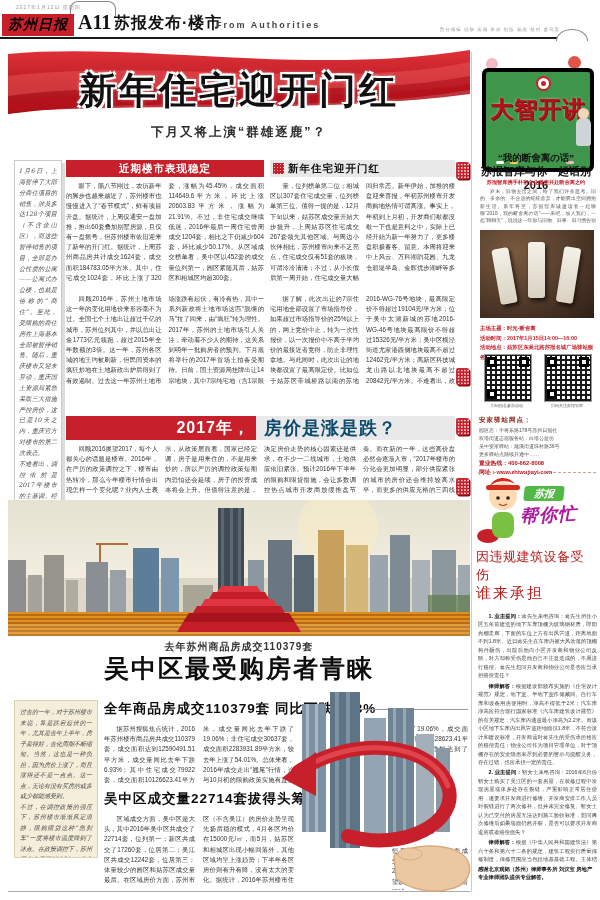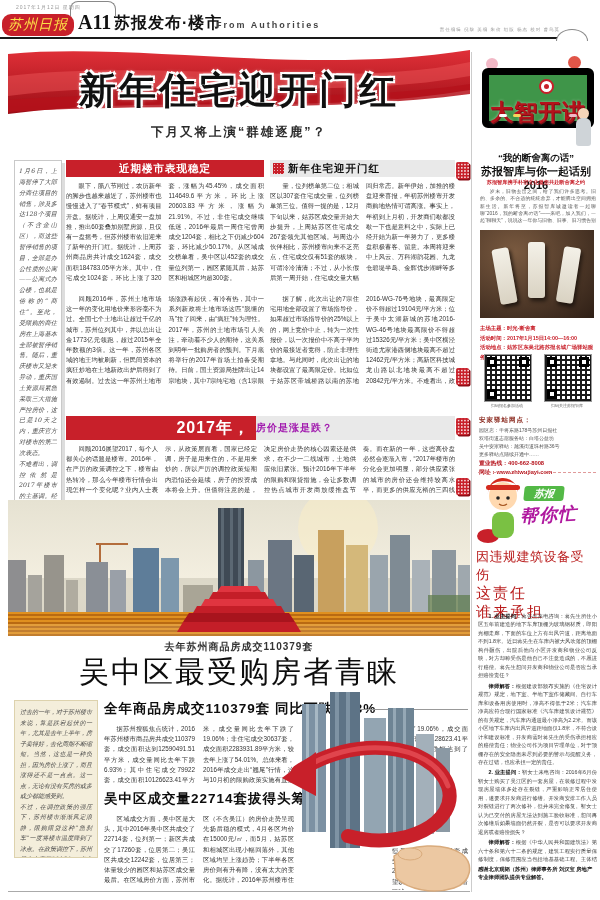--- a/index.html
+++ b/index.html
@@ -8,9 +8,9 @@
   .abs{position:absolute;}
   
   .date-line{left:16px;top:4px;font-size:5px;color:#999;letter-spacing:1px;}
-  .logo-box{left:2px;top:14px;width:72px;height:22px;background:#c8202a;color:#fde047;
-            font-family:"DejaVu Serif",serif;font-style:italic;font-weight:normal;font-size:14px;
-            display:flex;align-items:center;justify-content:center;letter-spacing:1px;border-radius:9px;}
+  .logo-box{left:2px;top:14px;width:72px;height:22px;background:#c8202a;color:#000000;
+            font-family:"DejaVu Serif",serif;font-style:italic;font-weight:bold;font-size:14px;
+            display:flex;align-items:center;justify-content:center;letter-spacing:1px;}
   .pageno{left:78px;top:11px;font-family:"Liberation Serif",serif;font-weight:bold;font-size:20px;color:#111;}
   .roof{left:70px;top:1px;width:44px;height:14px;border:1.5px solid #888;border-bottom:none;
         border-radius:8px 8px 0 0;background:#fff;z-index:-1;}

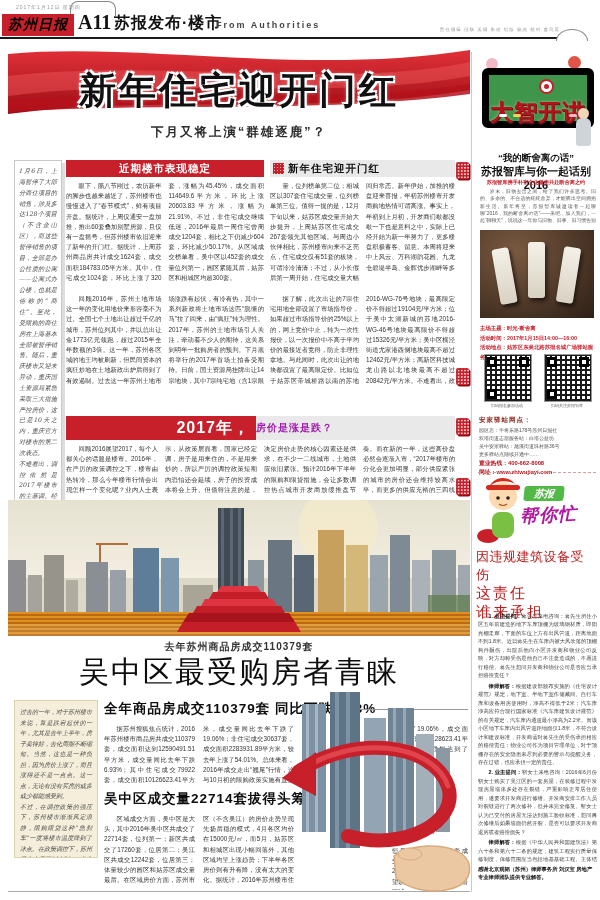--- a/index.html
+++ b/index.html
@@ -64,7 +64,7 @@
   .bottom-rule{left:8px;top:891px;width:462px;height:1px;background:#aaa;}
   
   .side-divider{left:471px;top:52px;width:1px;height:840px;background:#ccc;}
-  .board{left:482px;top:68px;width:112px;height:60px;background:#3f9549;border:7px solid #000000;
+  .board{left:482px;top:68px;width:112px;height:104px;background:#3f9549;border:4px solid #000000;
          border-radius:6px;box-sizing:border-box;}
   .board-logo{position:absolute;left:50px;top:4px;width:11px;height:11px;border:2px solid #c8202a;
               border-radius:50%;background:#fff;}

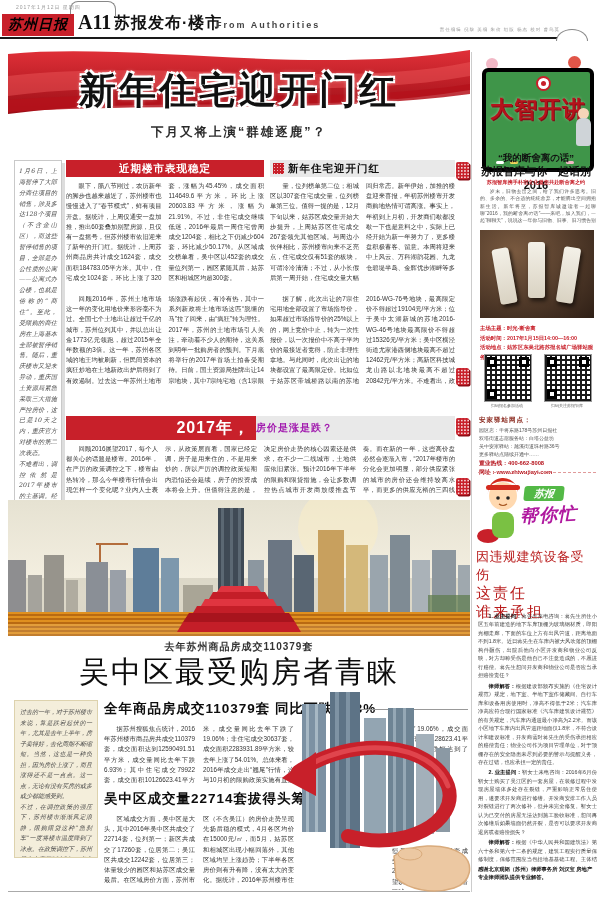--- a/index.html
+++ b/index.html
@@ -46,8 +46,8 @@
   .cols4{column-count:4;}
   .hdr-split-red{background:#c8202a;color:#fff;font-weight:900;font-size:16px;line-height:24px;
                  text-align:right;padding-right:6px;letter-spacing:1px;box-sizing:border-box;}
-  .hdr-split-gray{background:#e9e9e9;color:#a21caf;font-weight:900;font-size:10px;line-height:24px;
-                  letter-spacing:1px;box-sizing:border-box;}
+  .hdr-split-gray{background:#e9e9e9;color:#0c4a6e;font-weight:900;font-size:18px;line-height:24px;
+                  padding-left:8px;letter-spacing:1px;box-sizing:border-box;}
   .cube{position:absolute;width:13px;height:17px;background:#c8202a;border-radius:2px;
         background-image:radial-gradient(#ffffffcc .6px,transparent .8px);background-size:3.2px 3.2px;
         background-position:1px 1px;box-shadow:1.5px 1.5px 0 #8e0e16;}

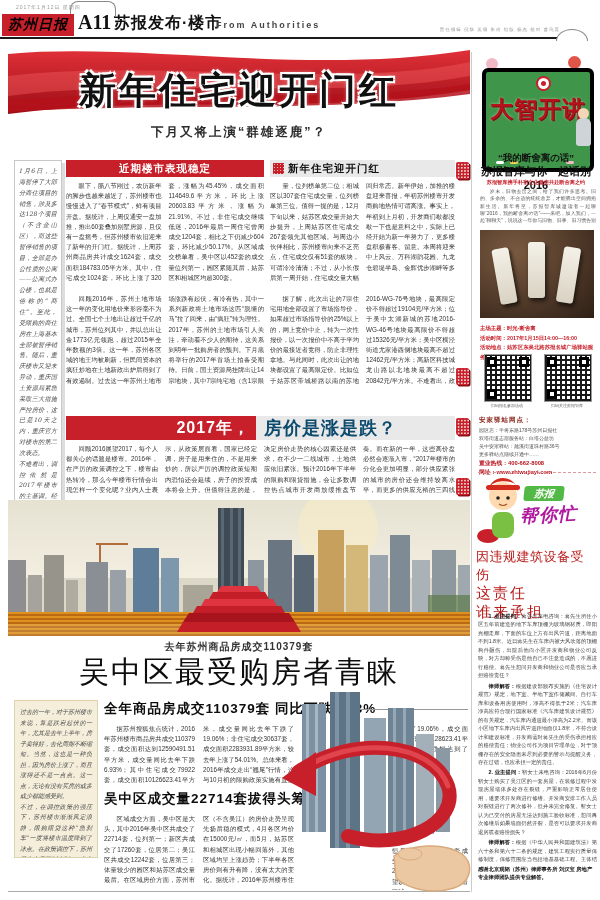--- a/index.html
+++ b/index.html
@@ -326,7 +326,6 @@
 <div class="abs badge-purple">帮你忙</div>
 <div class="abs help-head">
   <div class="l1">因违规建筑设备受伤</div>
-  <div class="l2">这责任</div>
   <div class="l2">谁来承担</div>
 </div>
 <div class="abs qa">

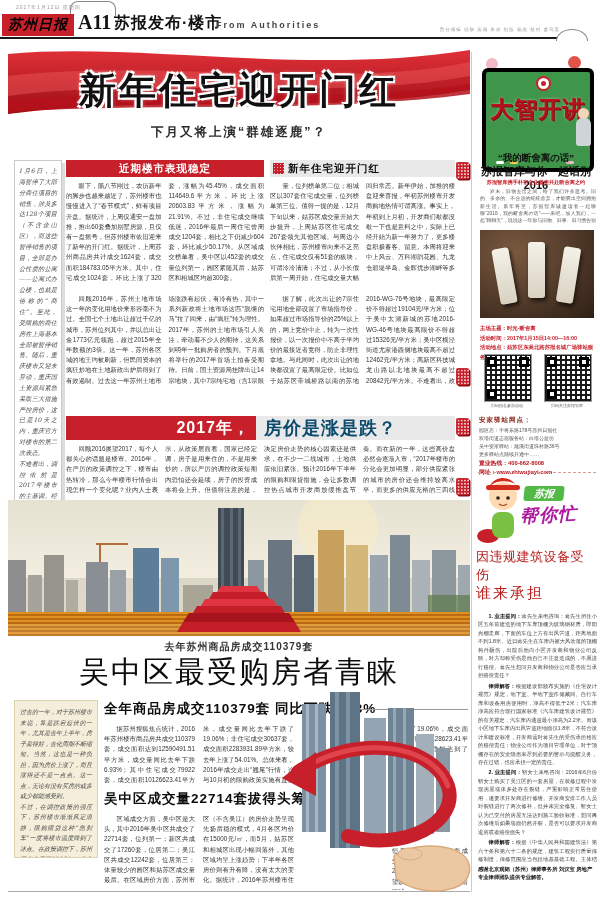--- a/index.html
+++ b/index.html
@@ -53,7 +53,7 @@
         background-position:1px 1px;box-shadow:1.5px 1.5px 0 #8e0e16;}
   
   .kicker{left:8px;top:640px;width:462px;text-align:center;font-size:10px;font-weight:bold;color:#333;letter-spacing:1px;}
-  .big-head{left:8px;top:652px;width:462px;text-align:center;font-size:30px;font-weight:400;color:#0d0d0d;letter-spacing:2px;}
+  .big-head{left:8px;top:652px;width:462px;text-align:center;font-size:25px;font-weight:700;color:#0d0d0d;letter-spacing:2px;}
   .note-box{left:14px;top:700px;width:84px;height:158px;background:#f4eedb;border:1px solid #ddd2ad;
             padding:6px 5px;box-sizing:border-box;overflow:hidden;}
   .sub-title{font-size:13.5px;font-weight:900;color:#0d0d0d;letter-spacing:1px;}

